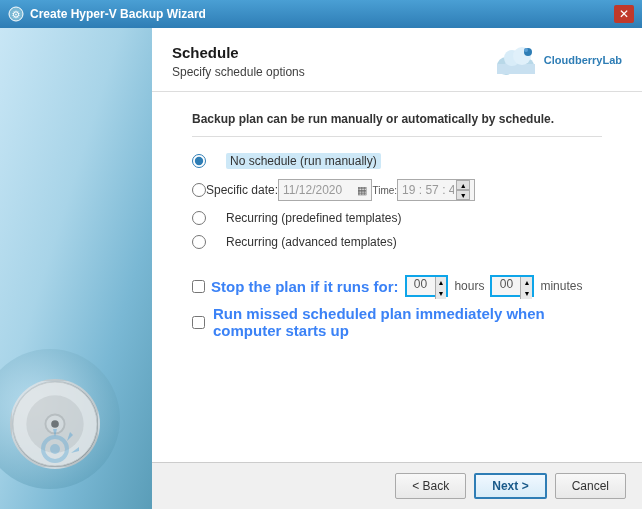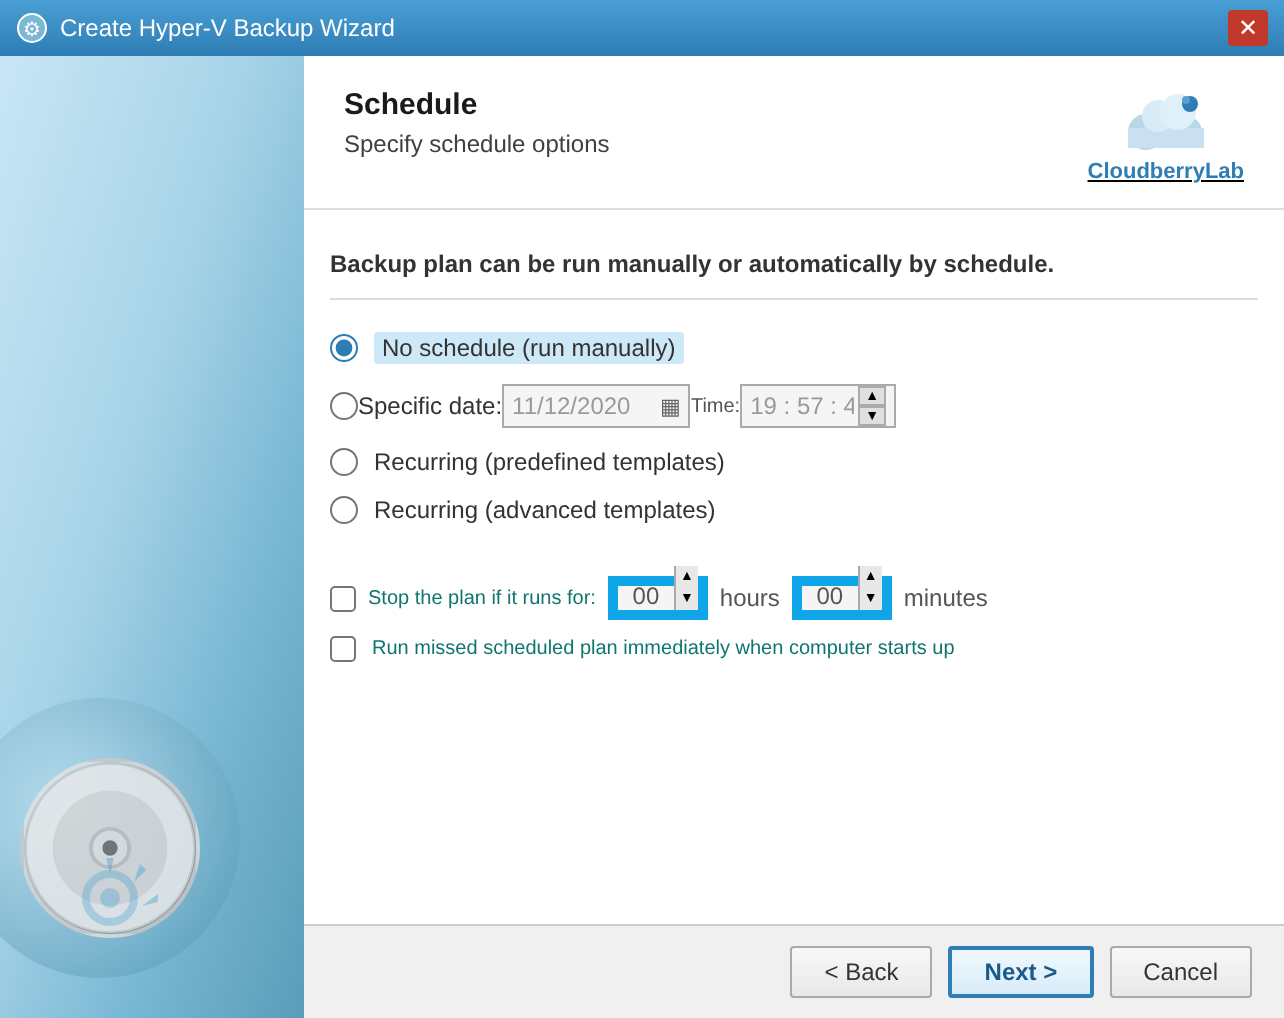--- a/index.html
+++ b/index.html
@@ -34,7 +34,7 @@
     }
     .title-bar-title {
       font-size: 12px;
-      font-weight: normal;
+      font-weight: bold;
       color: white;
     }
     .title-bar-close {

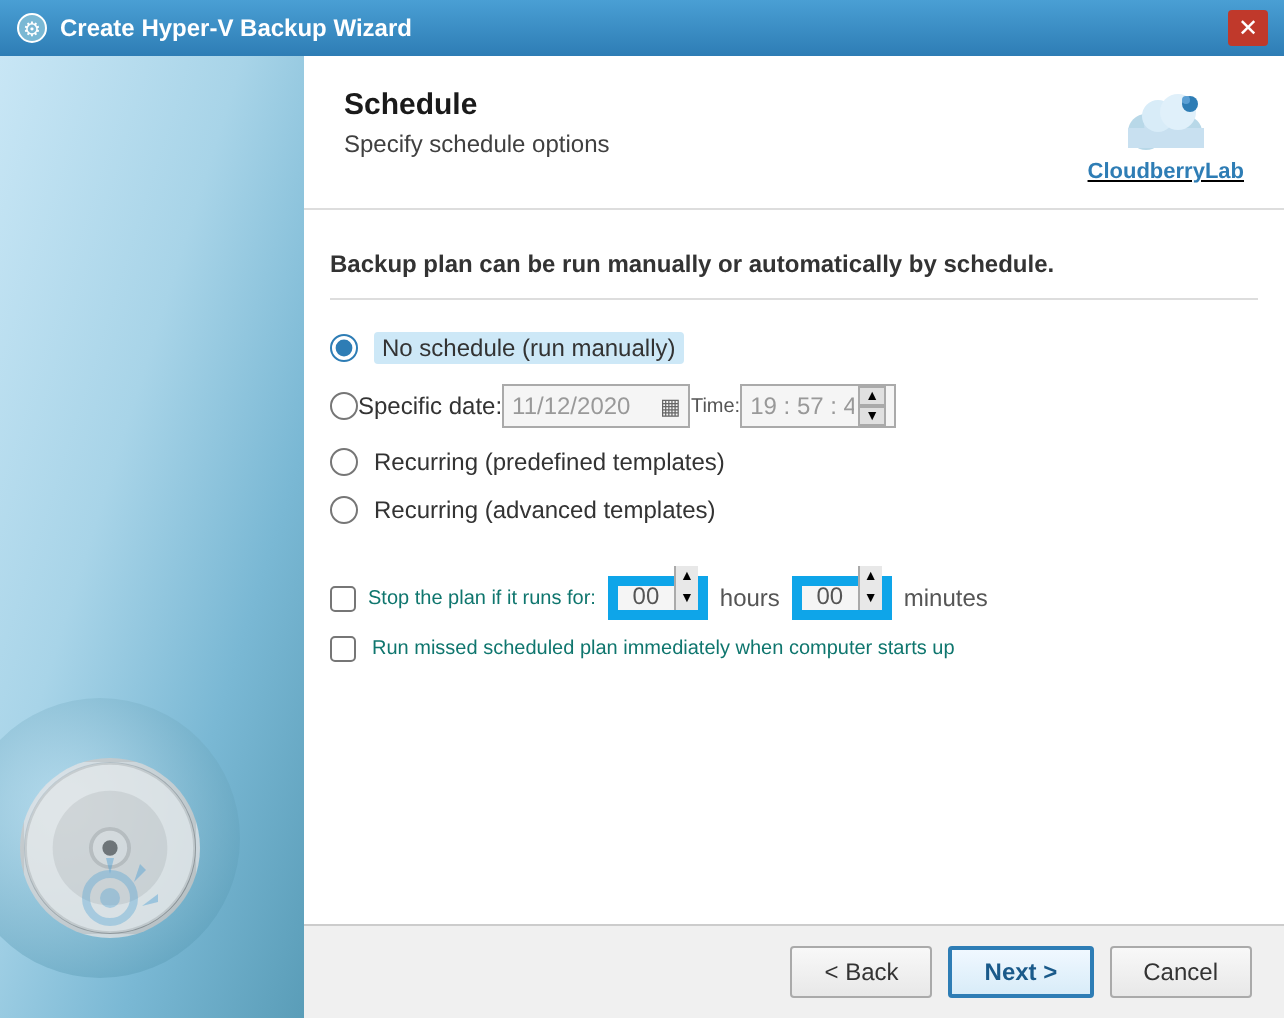--- a/index.html
+++ b/index.html
@@ -124,10 +124,9 @@
     }
     .logo-area {
       display: flex;
-      flex-direction: column;
+      flex-direction: row;
       align-items: center;
       gap: 4px;
-      text-decoration: underline;
     }
     .logo-cloud {
       width: 48px;

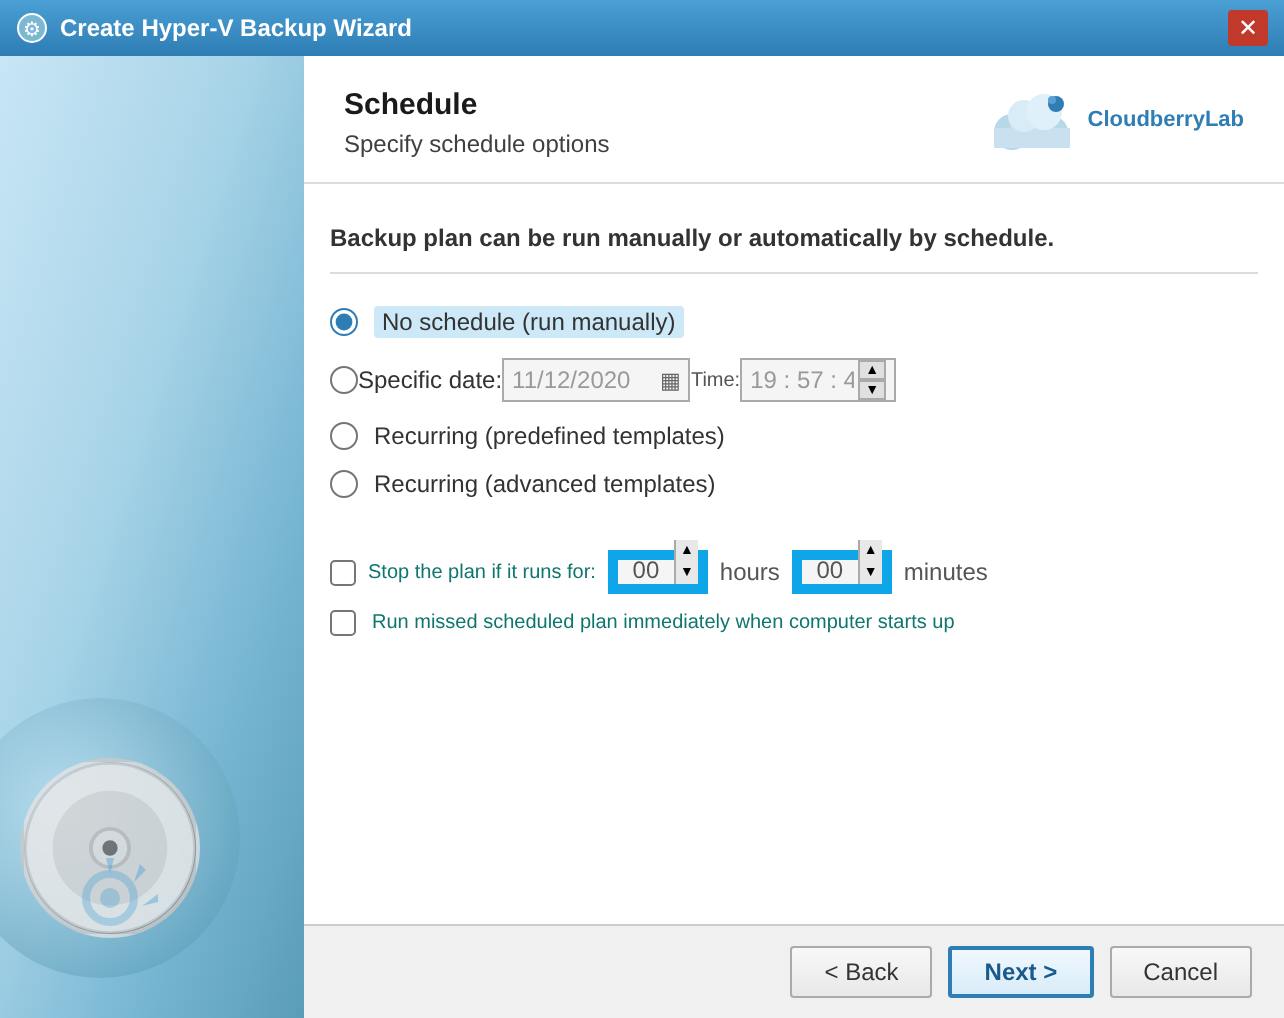--- a/index.html
+++ b/index.html
@@ -144,7 +144,7 @@
       flex: 1;
       background: white;
       margin: 0;
-      padding: 20px 13px;
+      padding: 20px 40px;
     }
 
     .info-text {

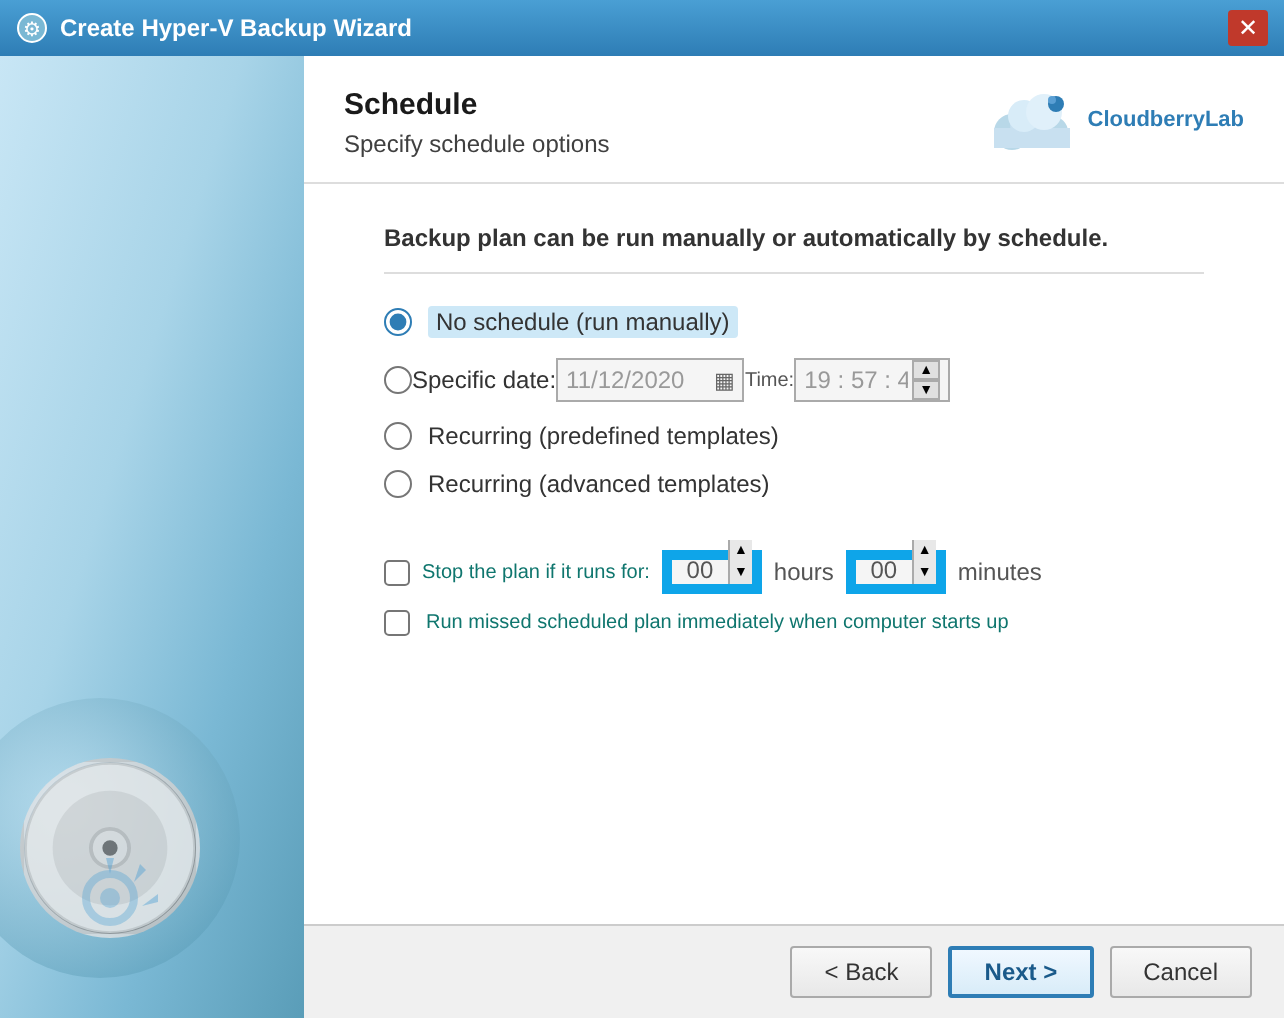--- a/index.html
+++ b/index.html
@@ -166,7 +166,7 @@
     .radio-row {
       display: flex;
       align-items: center;
-      gap: 8px;
+      gap: 20px;
     }
 
     .radio-input {

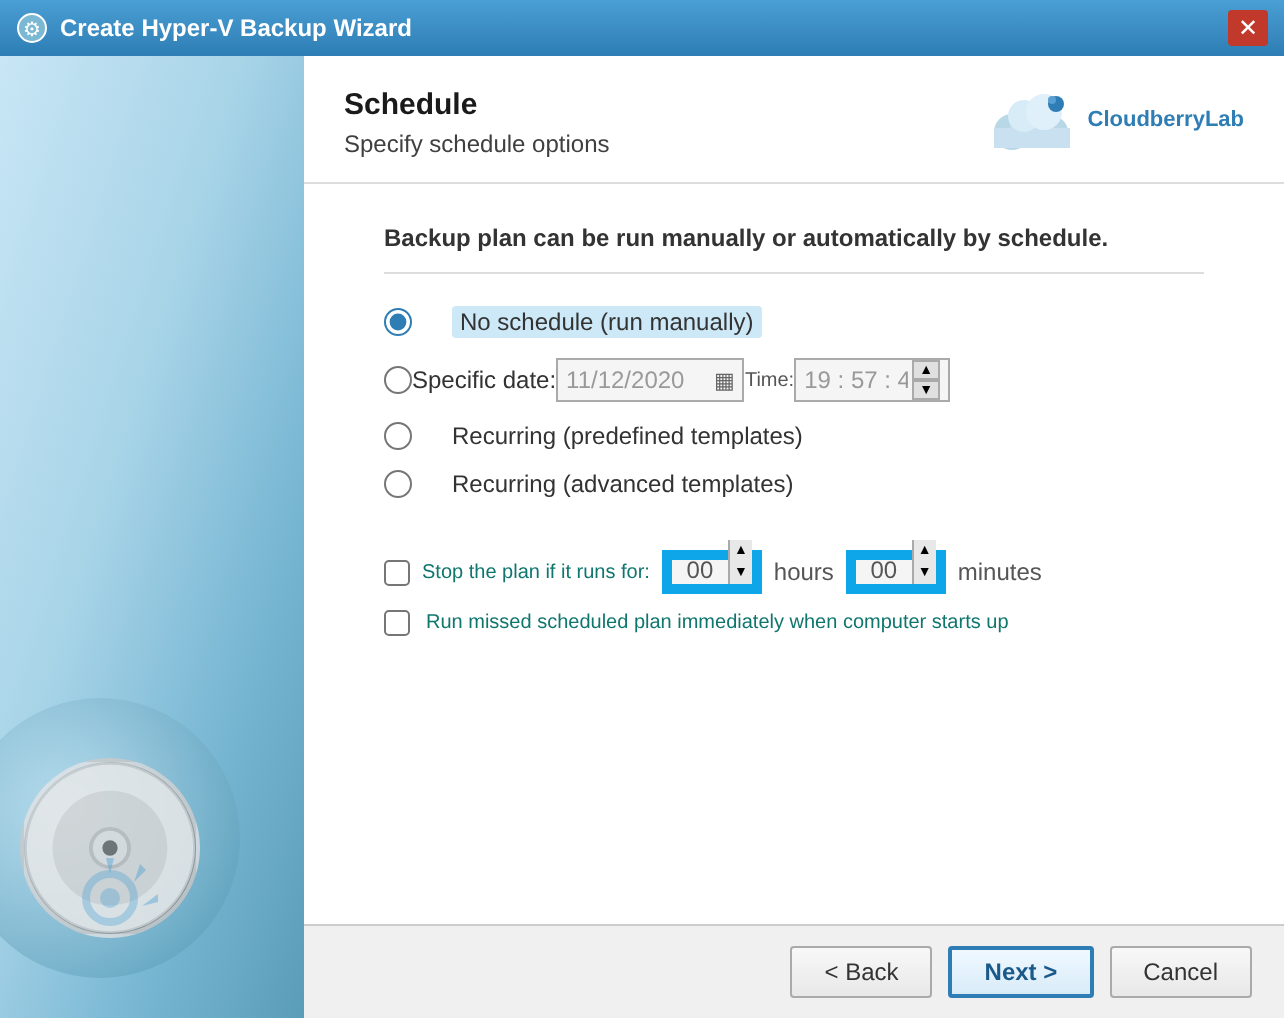--- a/index.html
+++ b/index.html
@@ -275,8 +275,9 @@
       cursor: pointer;
     }
     .checkbox-label {
-      font-size: 10px;
-      color: #0f766e;
+      font-size: 15px;
+      color: #3b82f6;
+      font-weight: bold;
     }
 
     

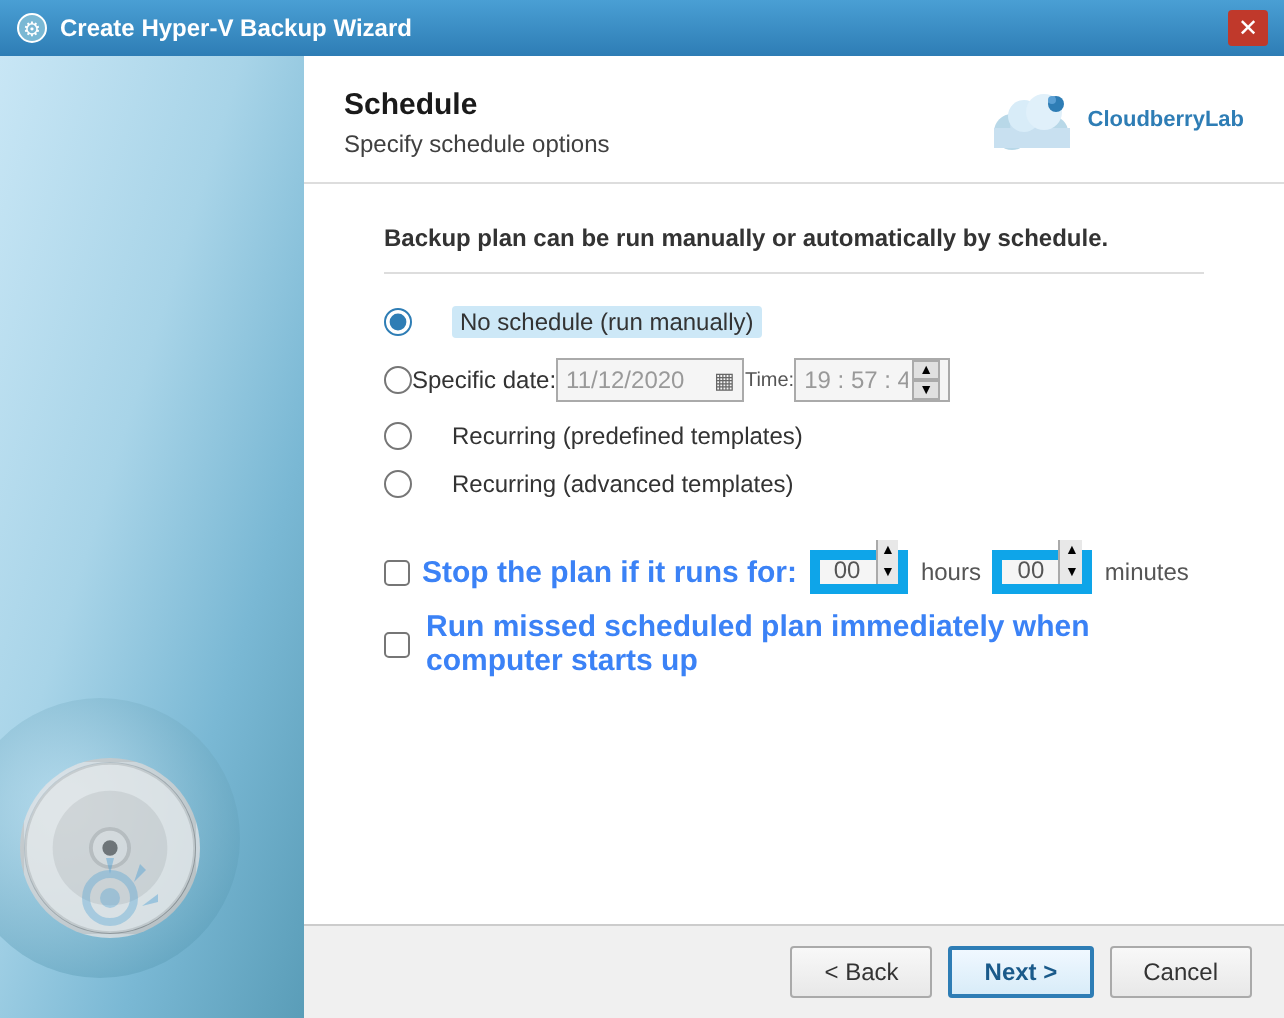--- a/index.html
+++ b/index.html
@@ -288,8 +288,8 @@
     }
     .number-input-wrapper {
       display: flex;
-      align-items: flex-end;
-      border: 5px solid #0ea5e9;
+      align-items: flex-start;
+      border: 2px solid #0ea5e9;
       background: #f5f5f5;
       height: 22px;
     }

